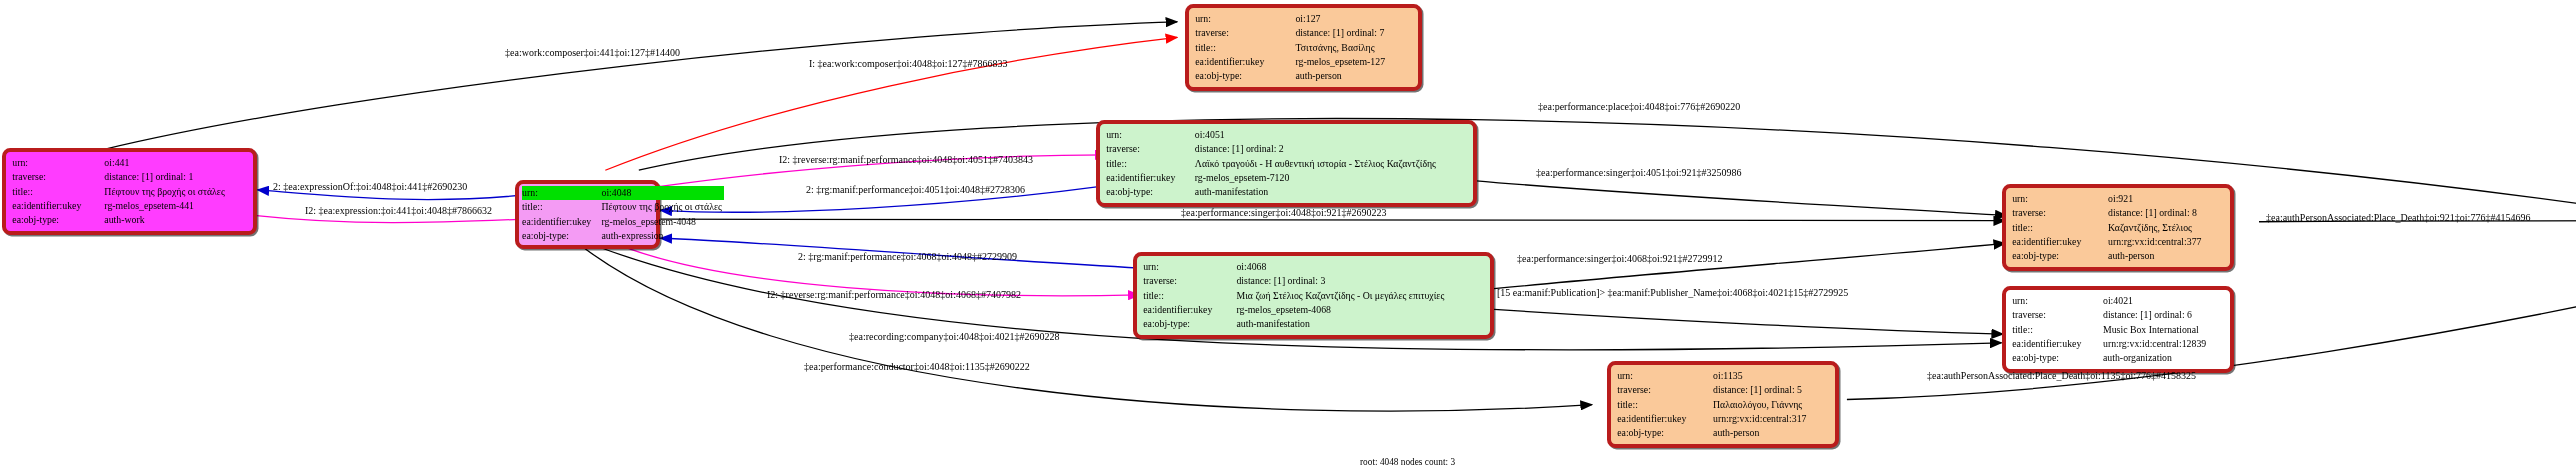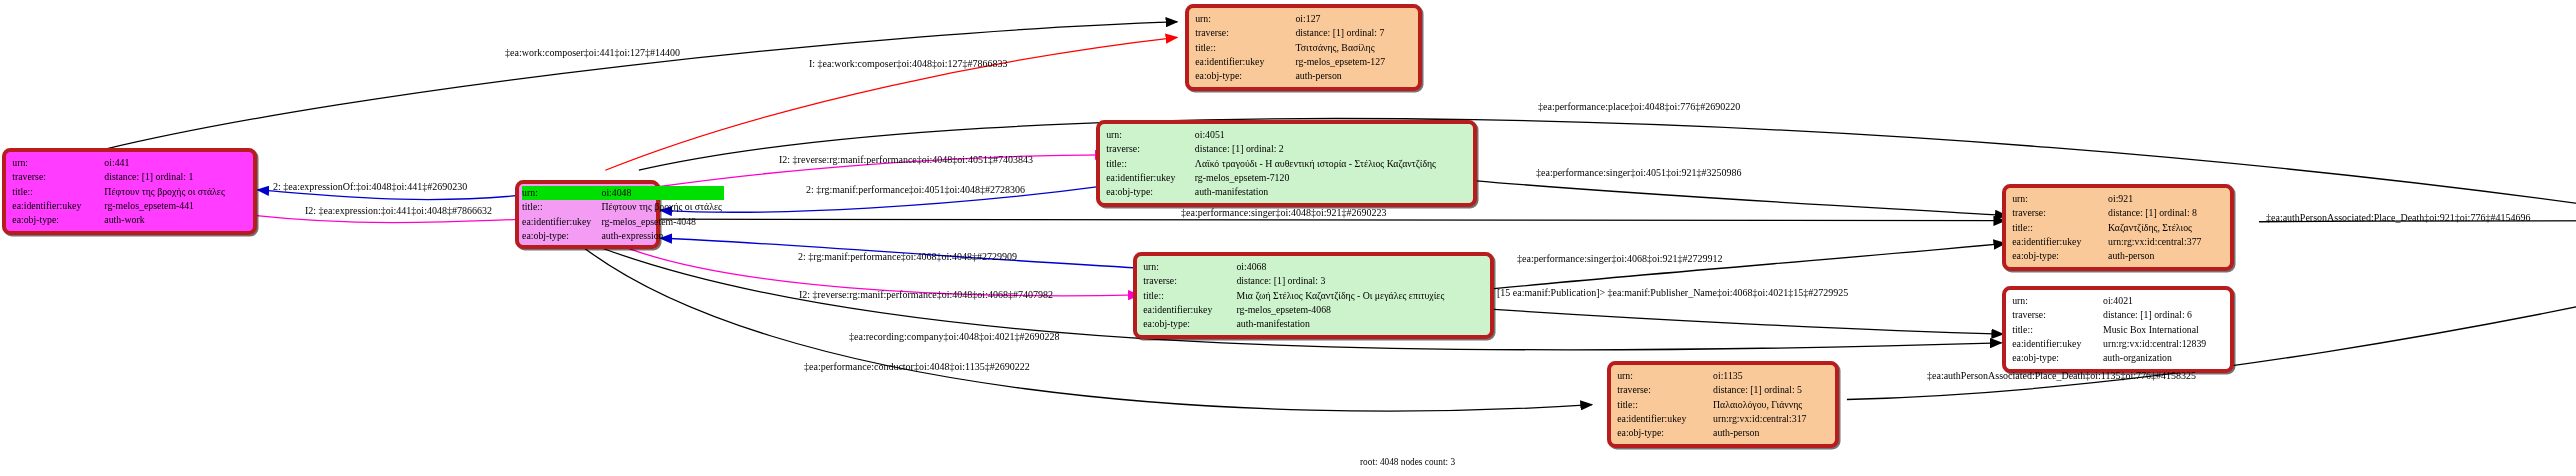--- a/index.html
+++ b/index.html
@@ -306,7 +306,7 @@
   <div class="elabel" style="left:779px;top:154px;">I2: ‡reverse:rg:manif:performance‡oi:4048‡oi:4051‡#7403843</div>
   <div class="elabel" style="left:806px;top:184px;">2: ‡rg:manif:performance‡oi:4051‡oi:4048‡#2728306</div>
   <div class="elabel" style="left:798px;top:251px;">2: ‡rg:manif:performance‡oi:4068‡oi:4048‡#2729909</div>
-  <div class="elabel" style="left:767px;top:289px;padding-left:32px;">I2: ‡reverse:rg:manif:performance‡oi:4048‡oi:4068‡#7407982</div>
+  <div class="elabel" style="left:735px;top:289px;padding-left:32px;">I2: ‡reverse:rg:manif:performance‡oi:4048‡oi:4068‡#7407982</div>
   <div class="elabel" style="left:1538px;top:101px;">‡ea:performance:place‡oi:4048‡oi:776‡#2690220</div>
   <div class="elabel" style="left:1536px;top:167px;">‡ea:performance:singer‡oi:4051‡oi:921‡#3250986</div>
   <div class="elabel" style="left:1181px;top:207px;">‡ea:performance:singer‡oi:4048‡oi:921‡#2690223</div>

